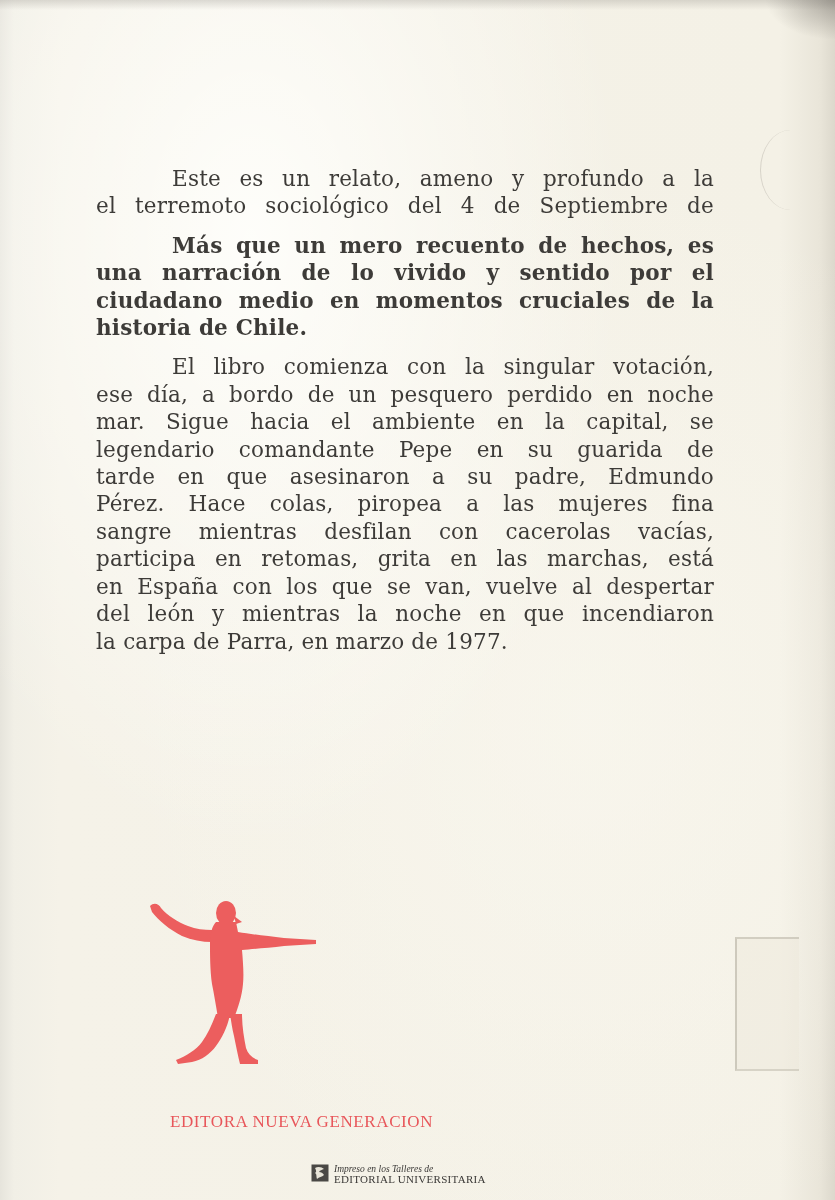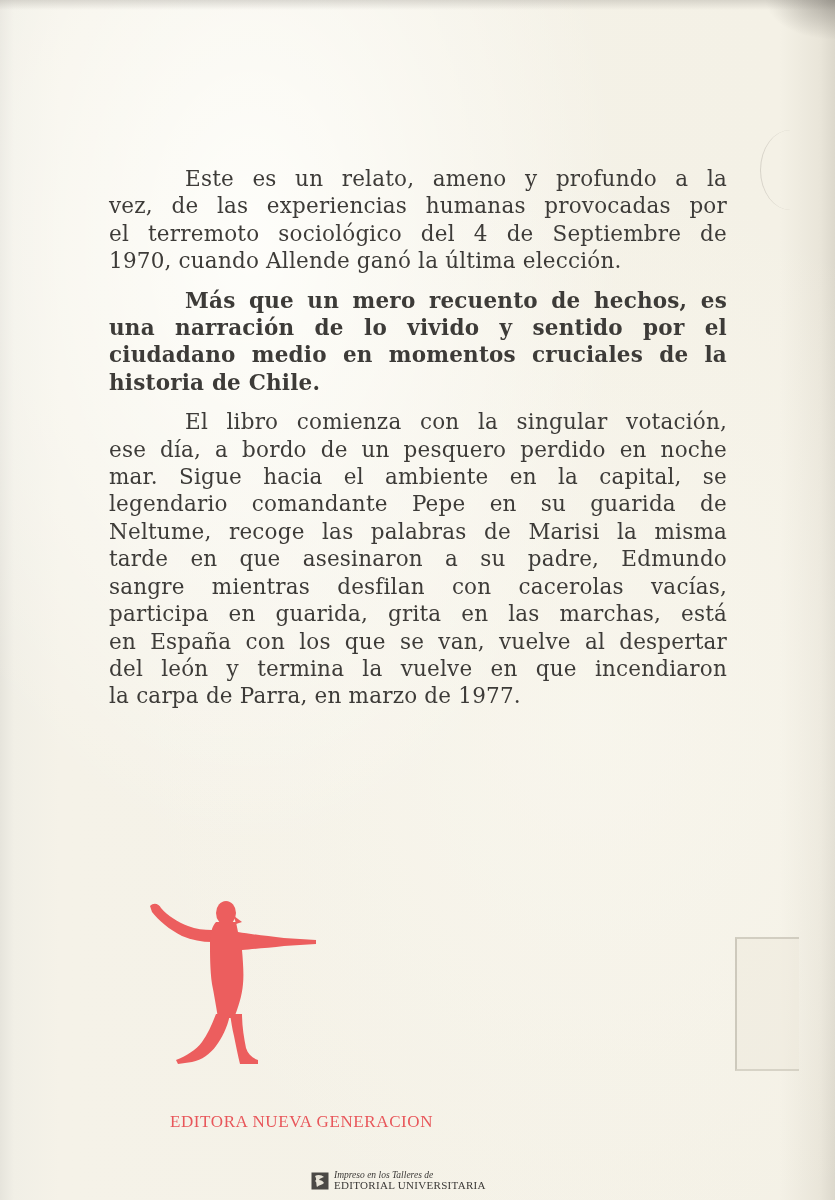--- a/index.html
+++ b/index.html
@@ -52,7 +52,7 @@
     }
     .blurb {
       position: absolute;
-      left: 109px;
+      left: 96px;
       top: 165px;
       width: 618px;
       font-size: 21.5px;

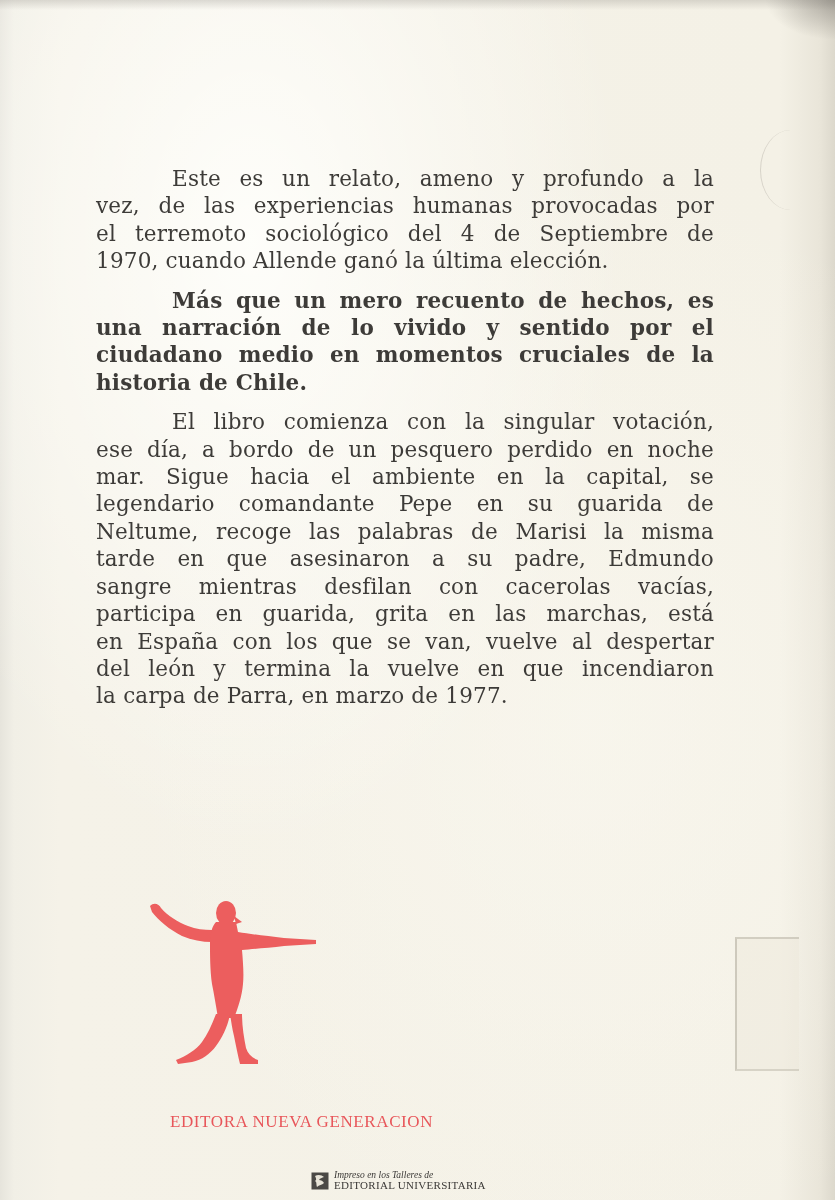--- a/index.html
+++ b/index.html
@@ -131,7 +131,6 @@
 <div class="blurb">
   <div class="para" style="margin-bottom:12px;">
     <span class="line indent">Este es un relato, ameno y profundo a la</span>
-    <span class="line">vez, de las experiencias humanas provocadas por</span>
     <span class="line">el terremoto sociológico del 4 de Septiembre de</span>
     <span class="line last">1970, cuando Allende ganó la última elección.</span>
   </div>

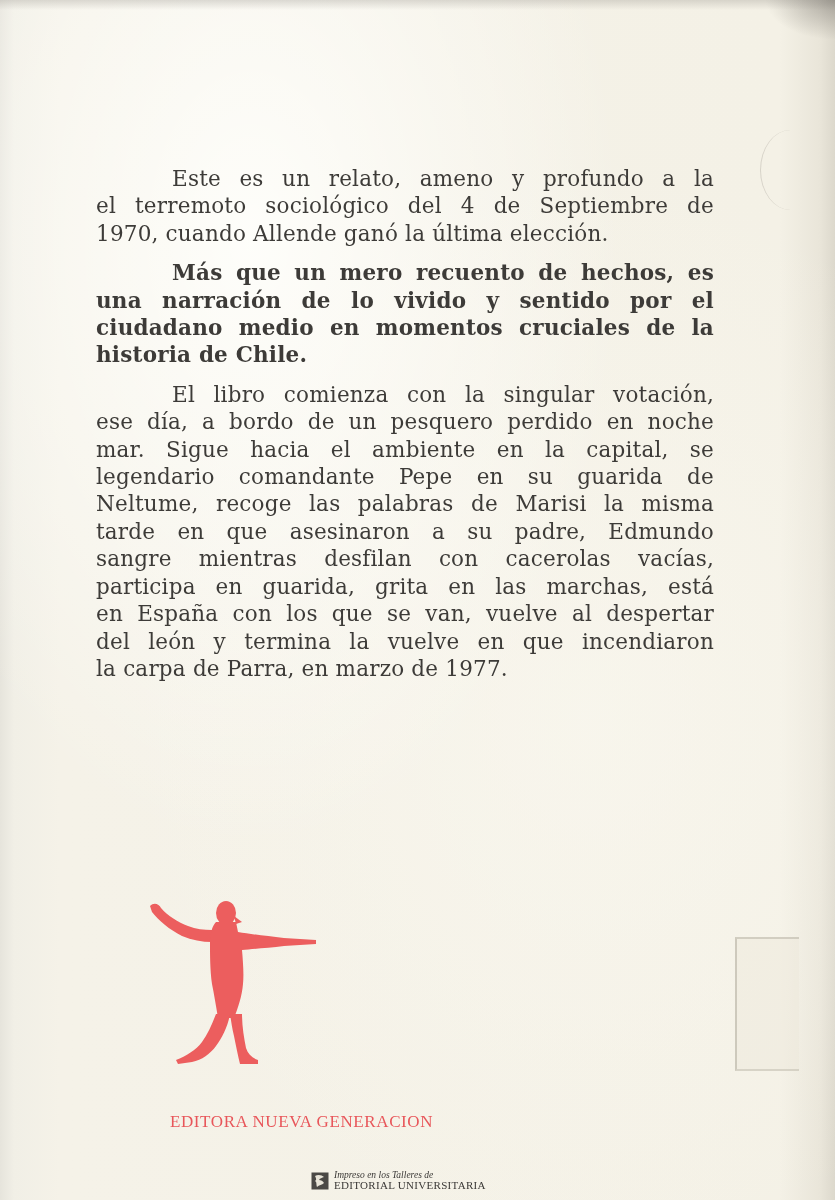--- a/index.html
+++ b/index.html
@@ -132,7 +132,6 @@
   <div class="para" style="margin-bottom:12px;">
     <span class="line indent">Este es un relato, ameno y profundo a la</span>
     <span class="line">el terremoto sociológico del 4 de Septiembre de</span>
-    <span class="line last">1970, cuando Allende ganó la última elección.</span>
   </div>
   <div class="para" style="margin-bottom:12px;font-weight:bold;">
     <span class="line indent">Más que un mero recuento de hechos, es</span>

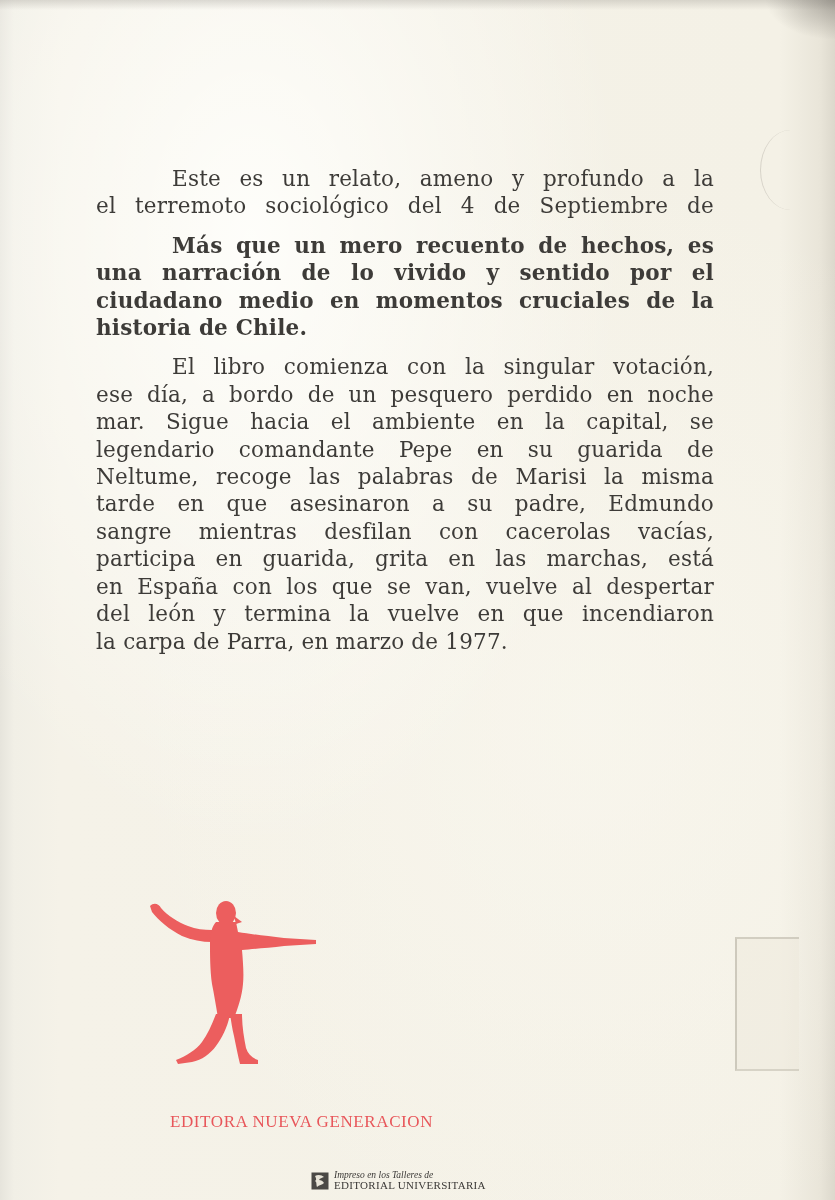--- a/index.html
+++ b/index.html
@@ -144,7 +144,6 @@
     <span class="line">ese día, a bordo de un pesquero perdido en noche</span>
     <span class="line">mar. Sigue hacia el ambiente en la capital, se</span>
     <span class="line">legendario comandante Pepe en su guarida de</span>
-    <span class="line">Neltume, recoge las palabras de Marisi la misma</span>
     <span class="line">tarde en que asesinaron a su padre, Edmundo</span>
     <span class="line">sangre mientras desfilan con cacerolas vacías,</span>
     <span class="line">participa en guarida, grita en las marchas, está</span>

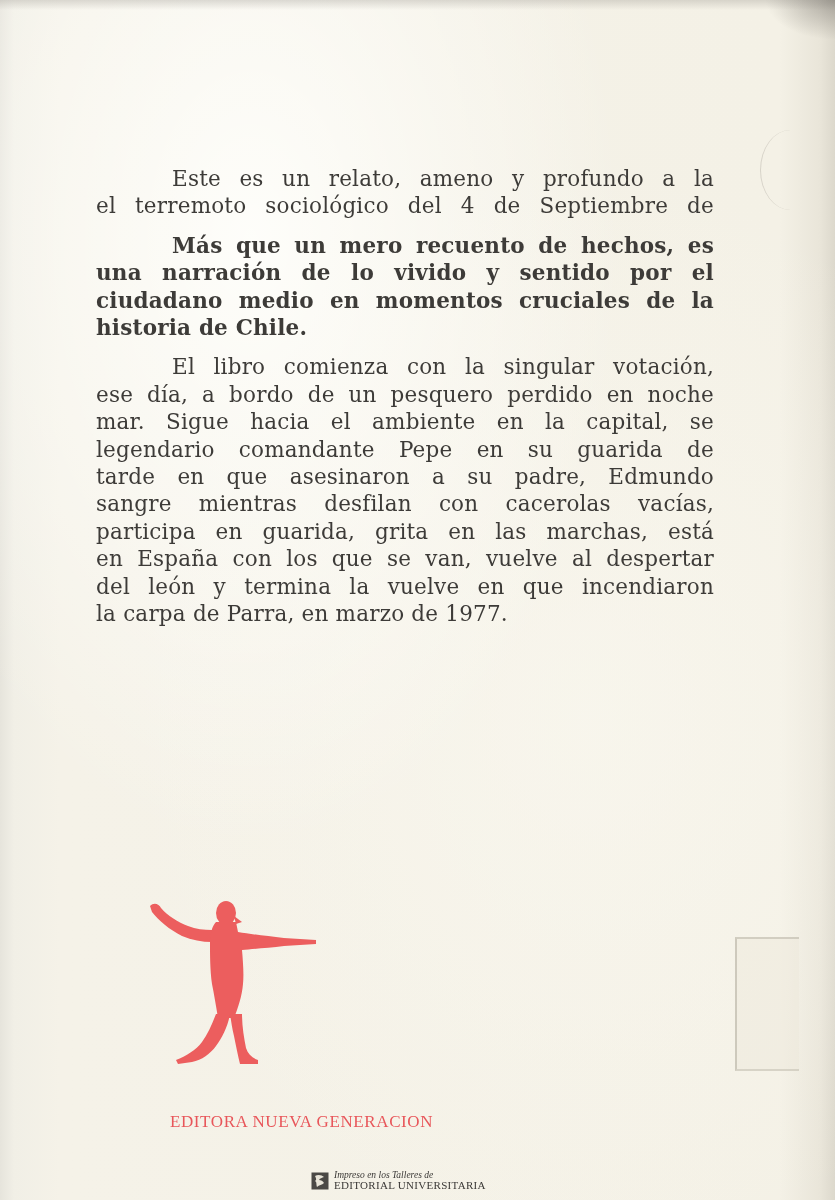--- a/index.html
+++ b/index.html
@@ -145,6 +145,7 @@
     <span class="line">mar. Sigue hacia el ambiente en la capital, se</span>
     <span class="line">legendario comandante Pepe en su guarida de</span>
     <span class="line">tarde en que asesinaron a su padre, Edmundo</span>
+    <span class="line">Pérez. Hace colas, piropea a las mujeres fina</span>
     <span class="line">sangre mientras desfilan con cacerolas vacías,</span>
     <span class="line">participa en guarida, grita en las marchas, está</span>
     <span class="line">en España con los que se van, vuelve al despertar</span>

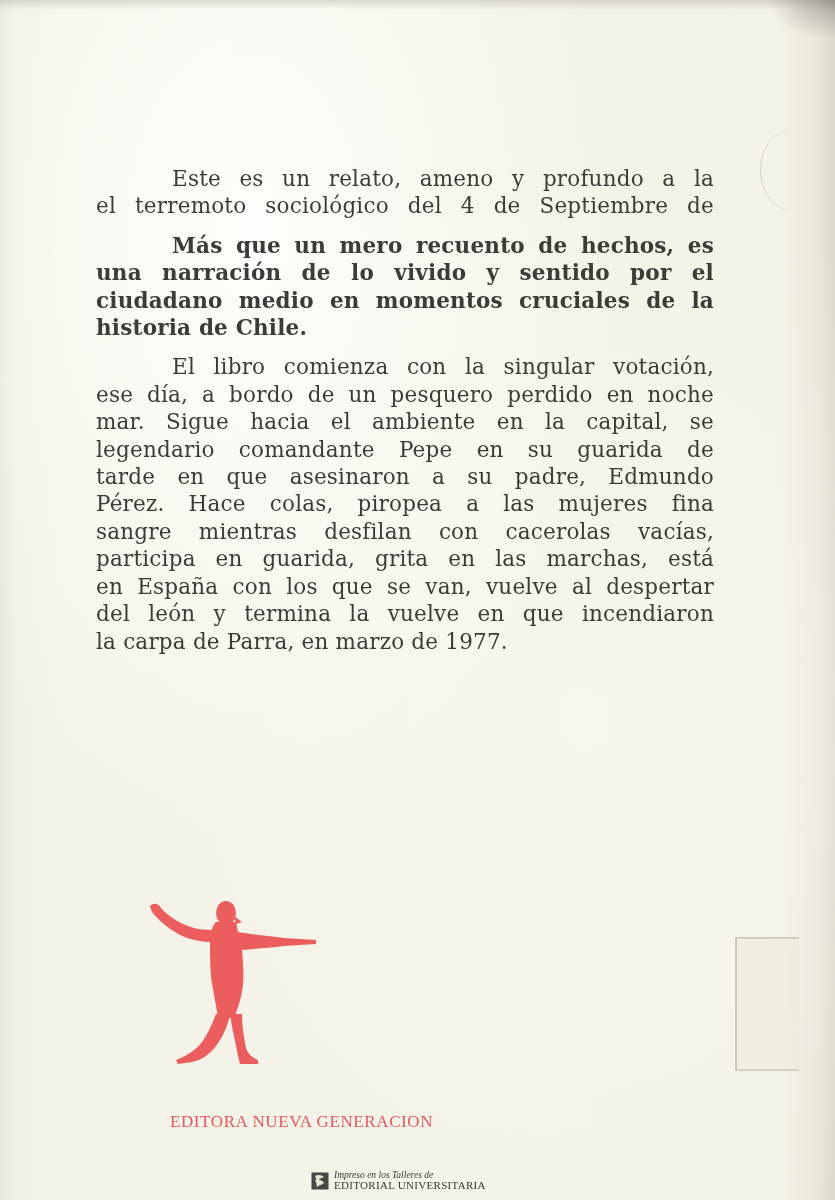--- a/index.html
+++ b/index.html
@@ -147,7 +147,7 @@
     <span class="line">tarde en que asesinaron a su padre, Edmundo</span>
     <span class="line">Pérez. Hace colas, piropea a las mujeres fina</span>
     <span class="line">sangre mientras desfilan con cacerolas vacías,</span>
-    <span class="line">participa en guarida, grita en las marchas, está</span>
+    <span class="line">participa en retomas, grita en las marchas, está</span>
     <span class="line">en España con los que se van, vuelve al despertar</span>
     <span class="line">del león y termina la vuelve en que incendiaron</span>
     <span class="line last">la carpa de Parra, en marzo de 1977.</span>

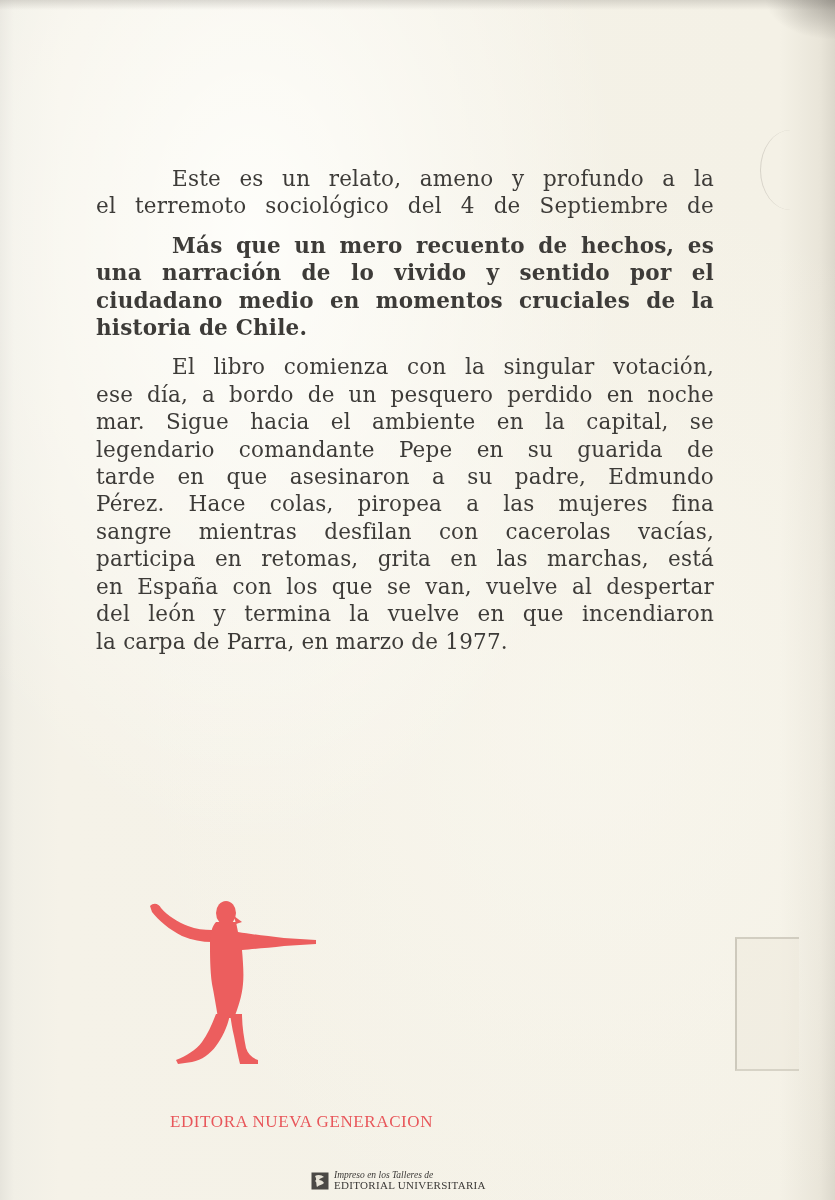--- a/index.html
+++ b/index.html
@@ -149,7 +149,7 @@
     <span class="line">sangre mientras desfilan con cacerolas vacías,</span>
     <span class="line">participa en retomas, grita en las marchas, está</span>
     <span class="line">en España con los que se van, vuelve al despertar</span>
-    <span class="line">del león y termina la vuelve en que incendiaron</span>
+    <span class="line">del león y mientras la noche en que incendiaron</span>
     <span class="line last">la carpa de Parra, en marzo de 1977.</span>
   </div>
 </div>

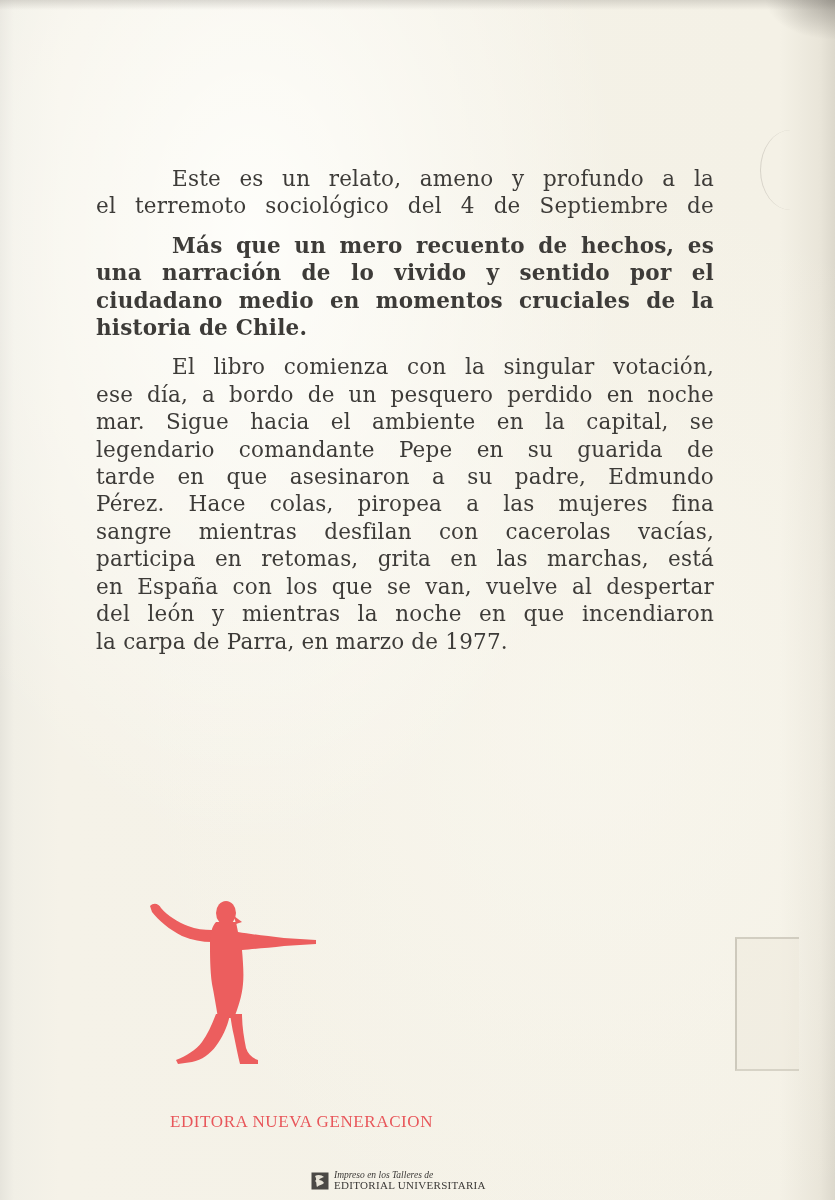--- a/index.html
+++ b/index.html
@@ -96,7 +96,7 @@
       top: 1164px;
       height: 26px;
       display: flex;
-      align-items: flex-end;
+      align-items: flex-start;
       gap: 5px;
     }
     .printer-logo {

